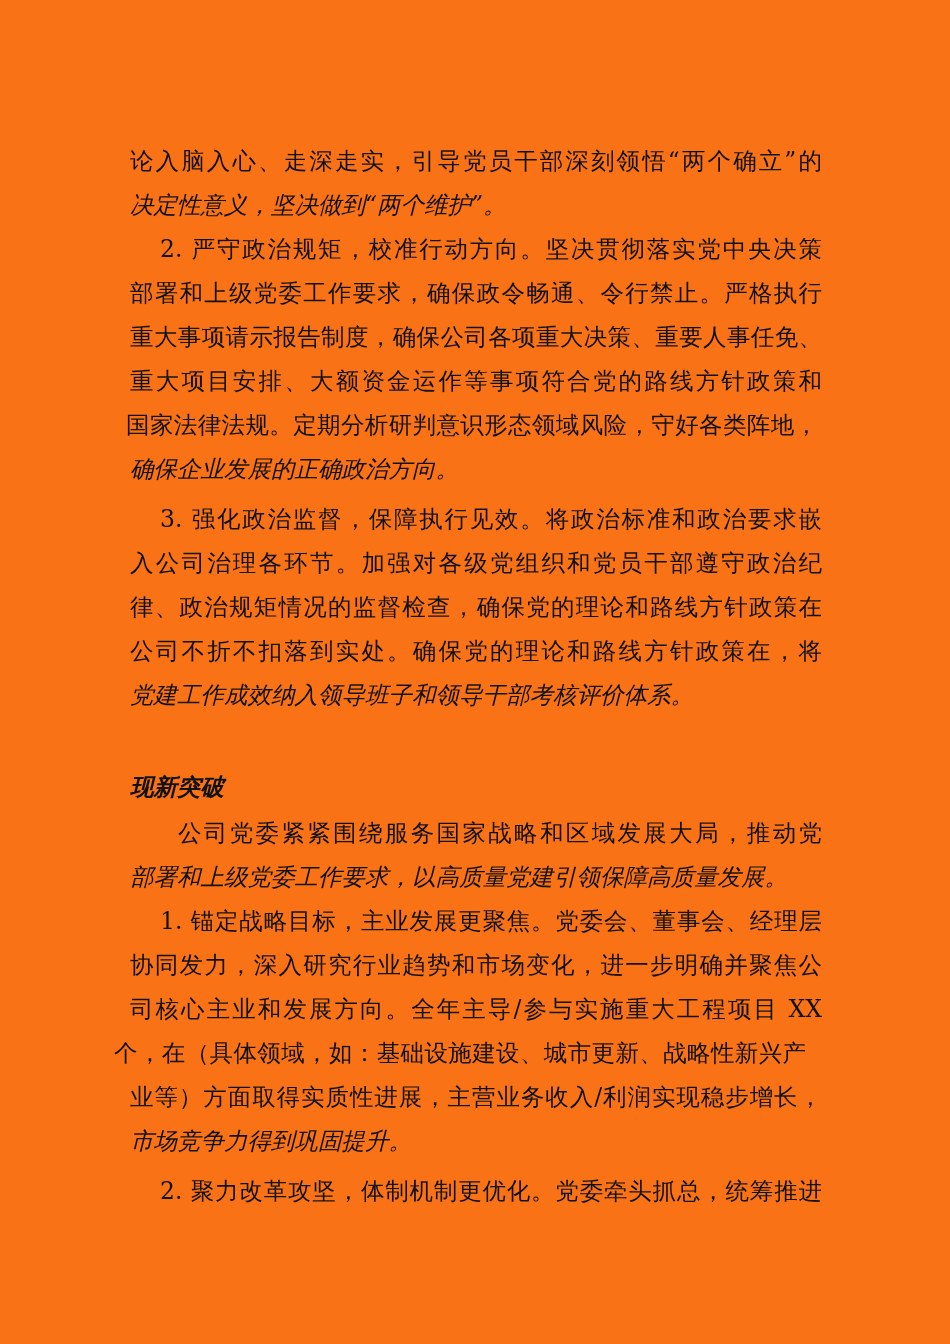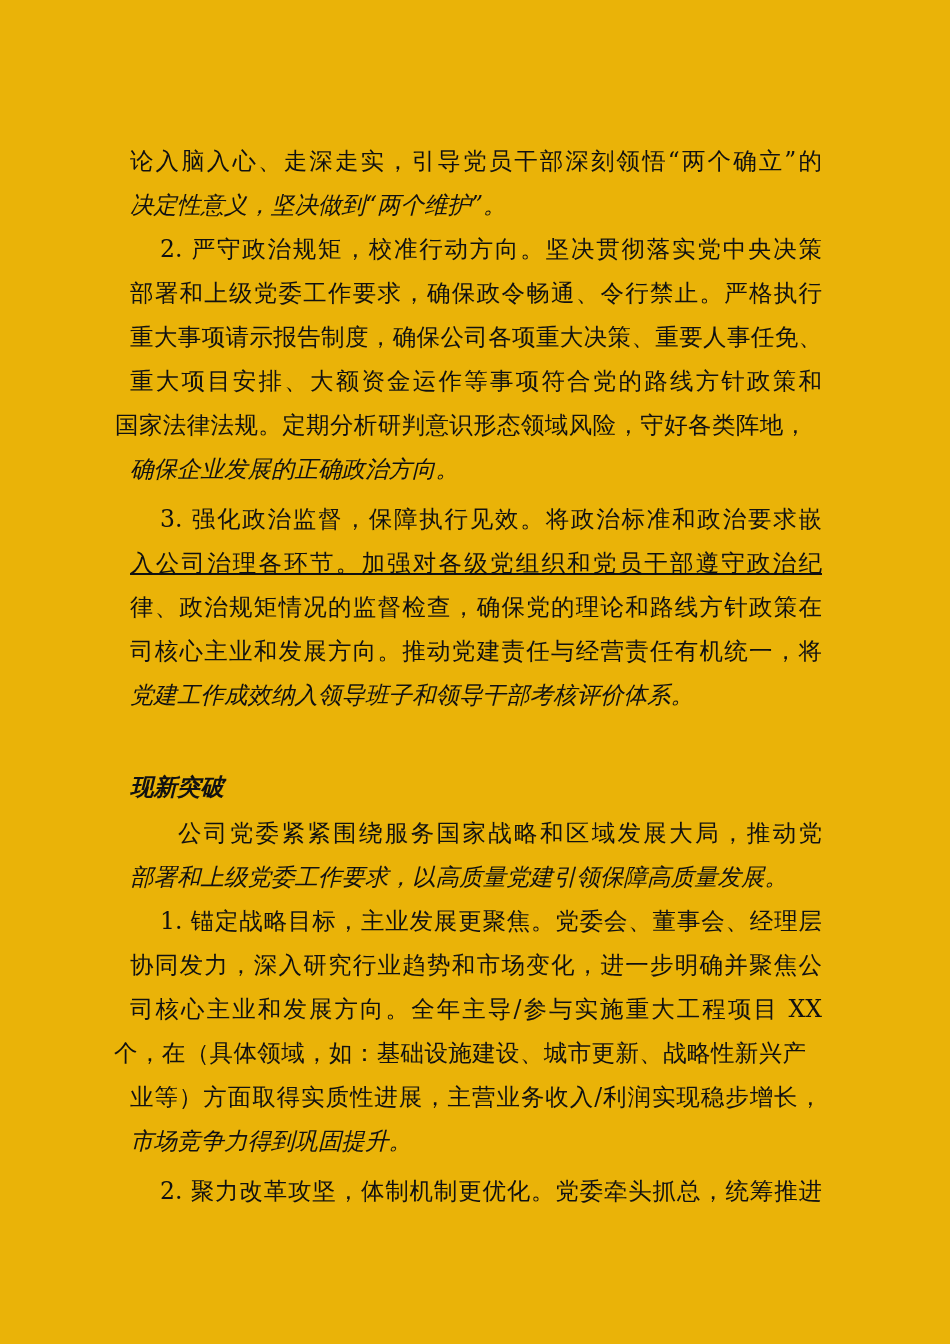--- a/index.html
+++ b/index.html
@@ -6,7 +6,7 @@
   body { width: 950px; height: 1344px; position: relative; overflow: hidden; }
   .page {
     position: absolute; left: 0; top: 0; width: 950px; height: 1344px;
-    background: #eab308;
+    background: #f97316;
   }
   .line {
     position: absolute;

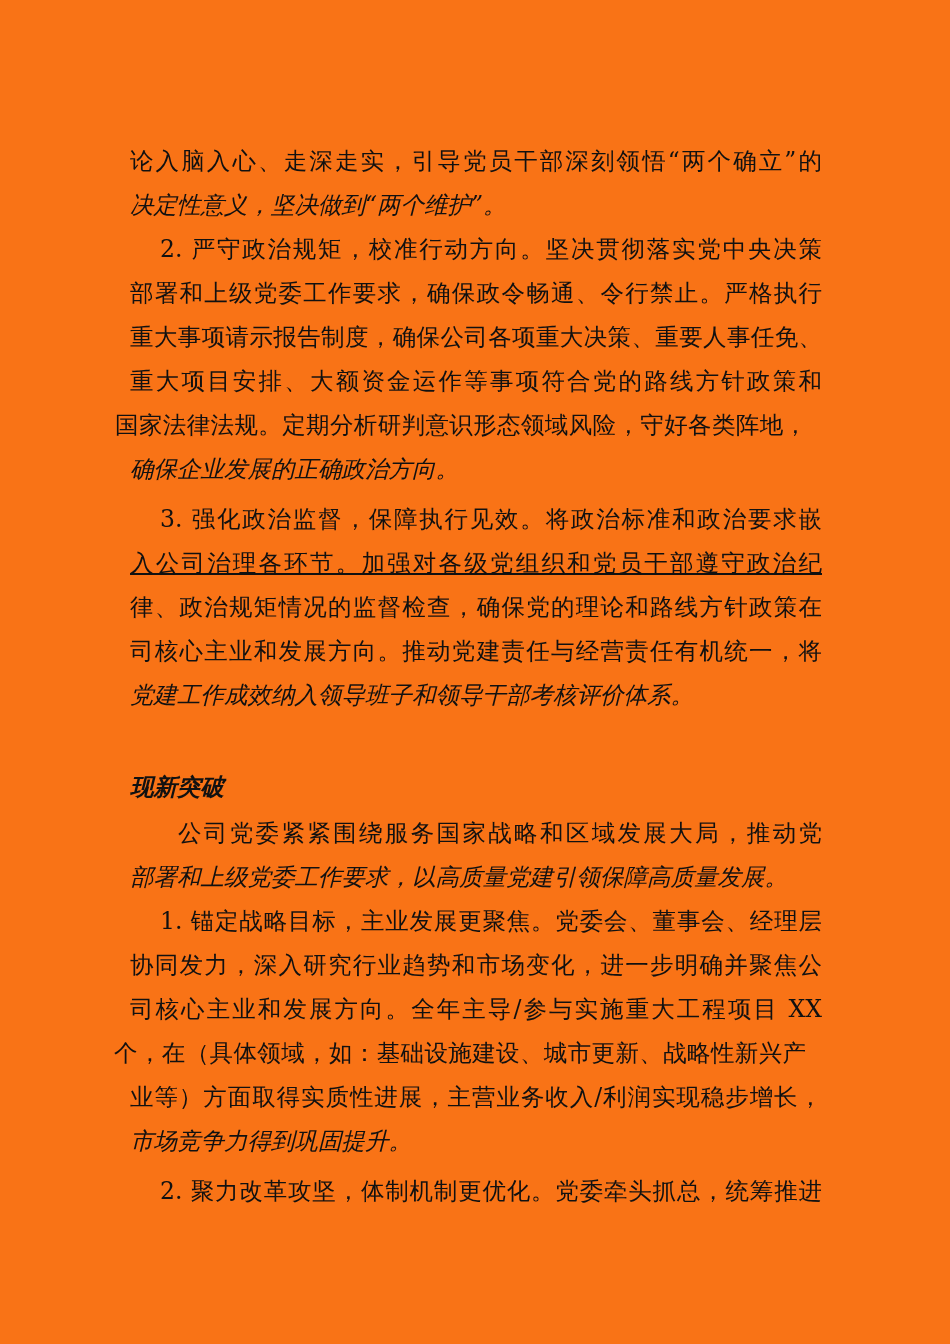--- a/index.html
+++ b/index.html
@@ -33,7 +33,7 @@
     <div class="line" style="top: 278px; left: 130px; width: 692px;">部署和上级党委工作要求，确保政令畅通、令行禁止。严格执行</div>
     <div class="line" style="top: 366px; left: 130px; width: 692px;">重大项目安排、大额资金运作等事项符合党的路线方针政策和</div>
     <div class="line" style="top: 322px; left: 130px; width: 692px;">重大事项请示报告制度，确保公司各项重大决策、重要人事任免、</div>
-    <div class="line" style="top: 410px; left: 115px; width: 692px;">国家法律法规。定期分析研判意识形态领域风险，守好各类阵地，</div>
+    <div class="line" style="top: 410px; left: 126px; width: 692px;">国家法律法规。定期分析研判意识形态领域风险，守好各类阵地，</div>
     <div class="line last" style="top: 454px; left: 130px; width: 692px;">确保企业发展的正确政治方向。</div>
     <div class="line" style="top: 504px; left: 160px; width: 662px;">3. 强化政治监督，保障执行见效。将政治标准和政治要求嵌</div>
     <div class="line" style="top: 548px; left: 130px; width: 692px; text-decoration: underline;">入公司治理各环节。加强对各级党组织和党员干部遵守政治纪</div>

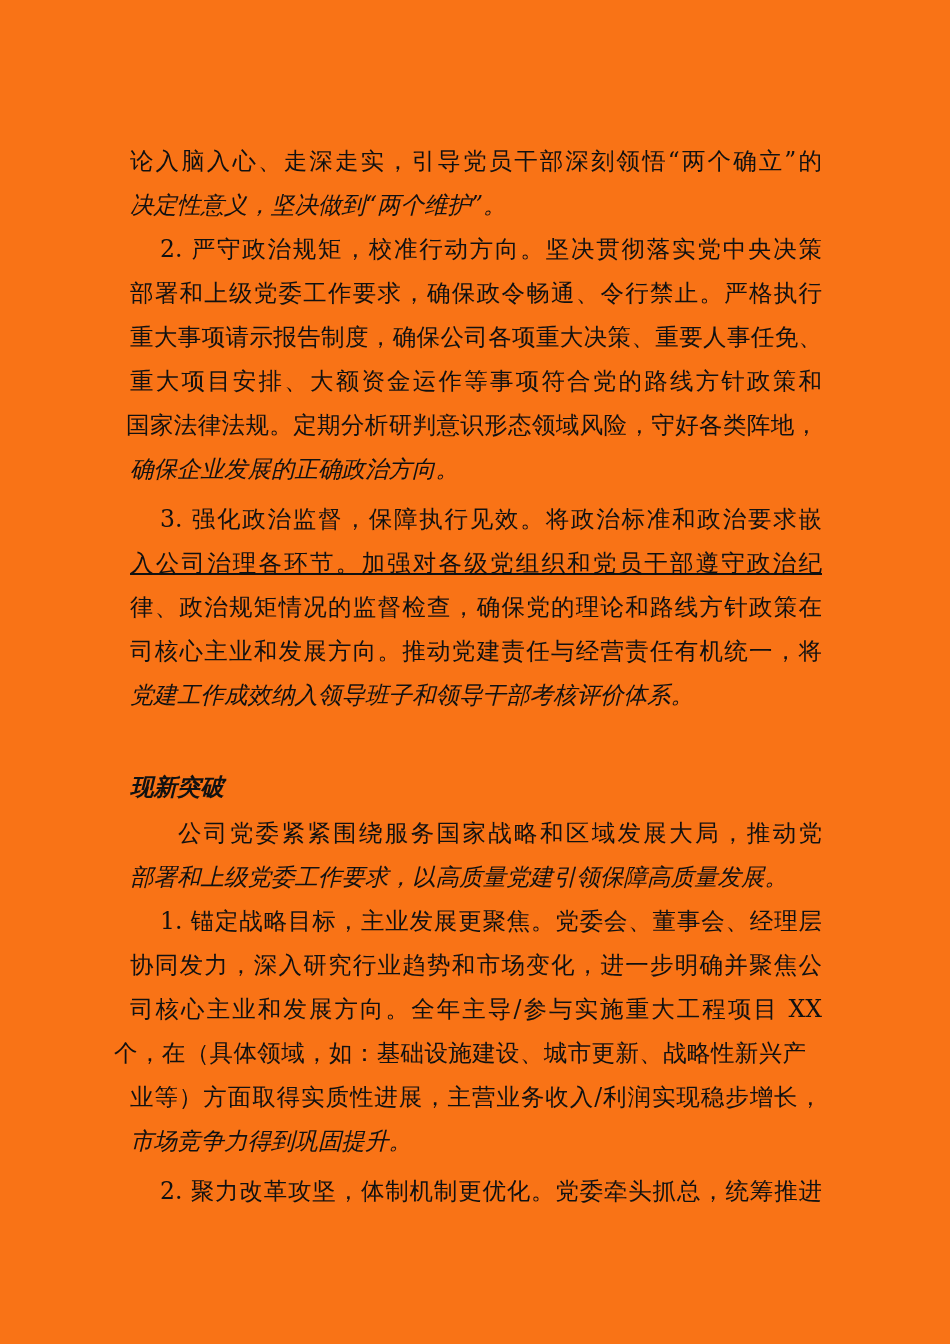--- a/index.html
+++ b/index.html
@@ -36,7 +36,7 @@
     <div class="line" style="top: 410px; left: 126px; width: 692px;">国家法律法规。定期分析研判意识形态领域风险，守好各类阵地，</div>
     <div class="line last" style="top: 454px; left: 130px; width: 692px;">确保企业发展的正确政治方向。</div>
     <div class="line" style="top: 504px; left: 160px; width: 662px;">3. 强化政治监督，保障执行见效。将政治标准和政治要求嵌</div>
-    <div class="line" style="top: 548px; left: 130px; width: 692px; text-decoration: underline;">入公司治理各环节。加强对各级党组织和党员干部遵守政治纪</div>
+    <div class="line" style="top: 548px; left: 130px; width: 692px;">入公司治理各环节。加强对各级党组织和党员干部遵守政治纪</div>
     <div class="line" style="top: 592px; left: 130px; width: 692px;">律、政治规矩情况的监督检查，确保党的理论和路线方针政策在</div>
     <div class="line" style="top: 636px; left: 130px; width: 692px;">司核心主业和发展方向。推动党建责任与经营责任有机统一，将</div>
     <div class="line last" style="top: 680px; left: 130px; width: 692px;">党建工作成效纳入领导班子和领导干部考核评价体系。</div>

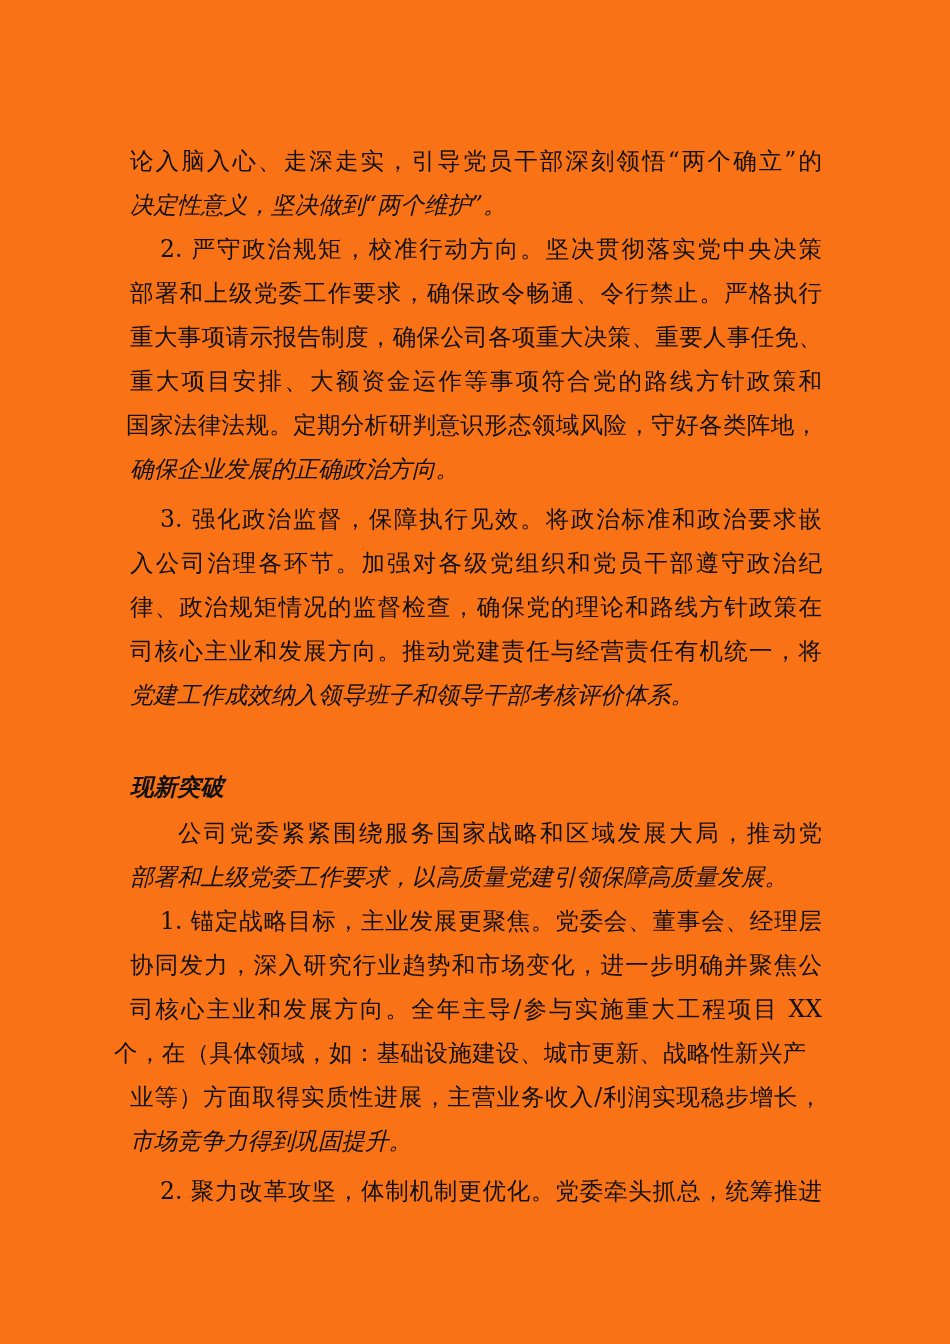--- a/index.html
+++ b/index.html
@@ -38,7 +38,7 @@
     <div class="line" style="top: 504px; left: 160px; width: 662px;">3. 强化政治监督，保障执行见效。将政治标准和政治要求嵌</div>
     <div class="line" style="top: 548px; left: 130px; width: 692px;">入公司治理各环节。加强对各级党组织和党员干部遵守政治纪</div>
     <div class="line" style="top: 592px; left: 130px; width: 692px;">律、政治规矩情况的监督检查，确保党的理论和路线方针政策在</div>
-    <div class="line" style="top: 636px; left: 130px; width: 692px;">司核心主业和发展方向。推动党建责任与经营责任有机统一，将</div>
+    <div class="line" style="top: 636px; left: 130px; width: 692px;">公司不折不扣落到实处。确保党的理论和路线方针政策在，将</div>
     <div class="line last" style="top: 680px; left: 130px; width: 692px;">党建工作成效纳入领导班子和领导干部考核评价体系。</div>
     <div class="line" style="top: 818px; left: 178px; width: 644px;">公司党委紧紧围绕服务国家战略和区域发展大局，推动党</div>
     <div class="line last bold" style="top: 772px; left: 130px; width: 692px;">现新突破</div>

